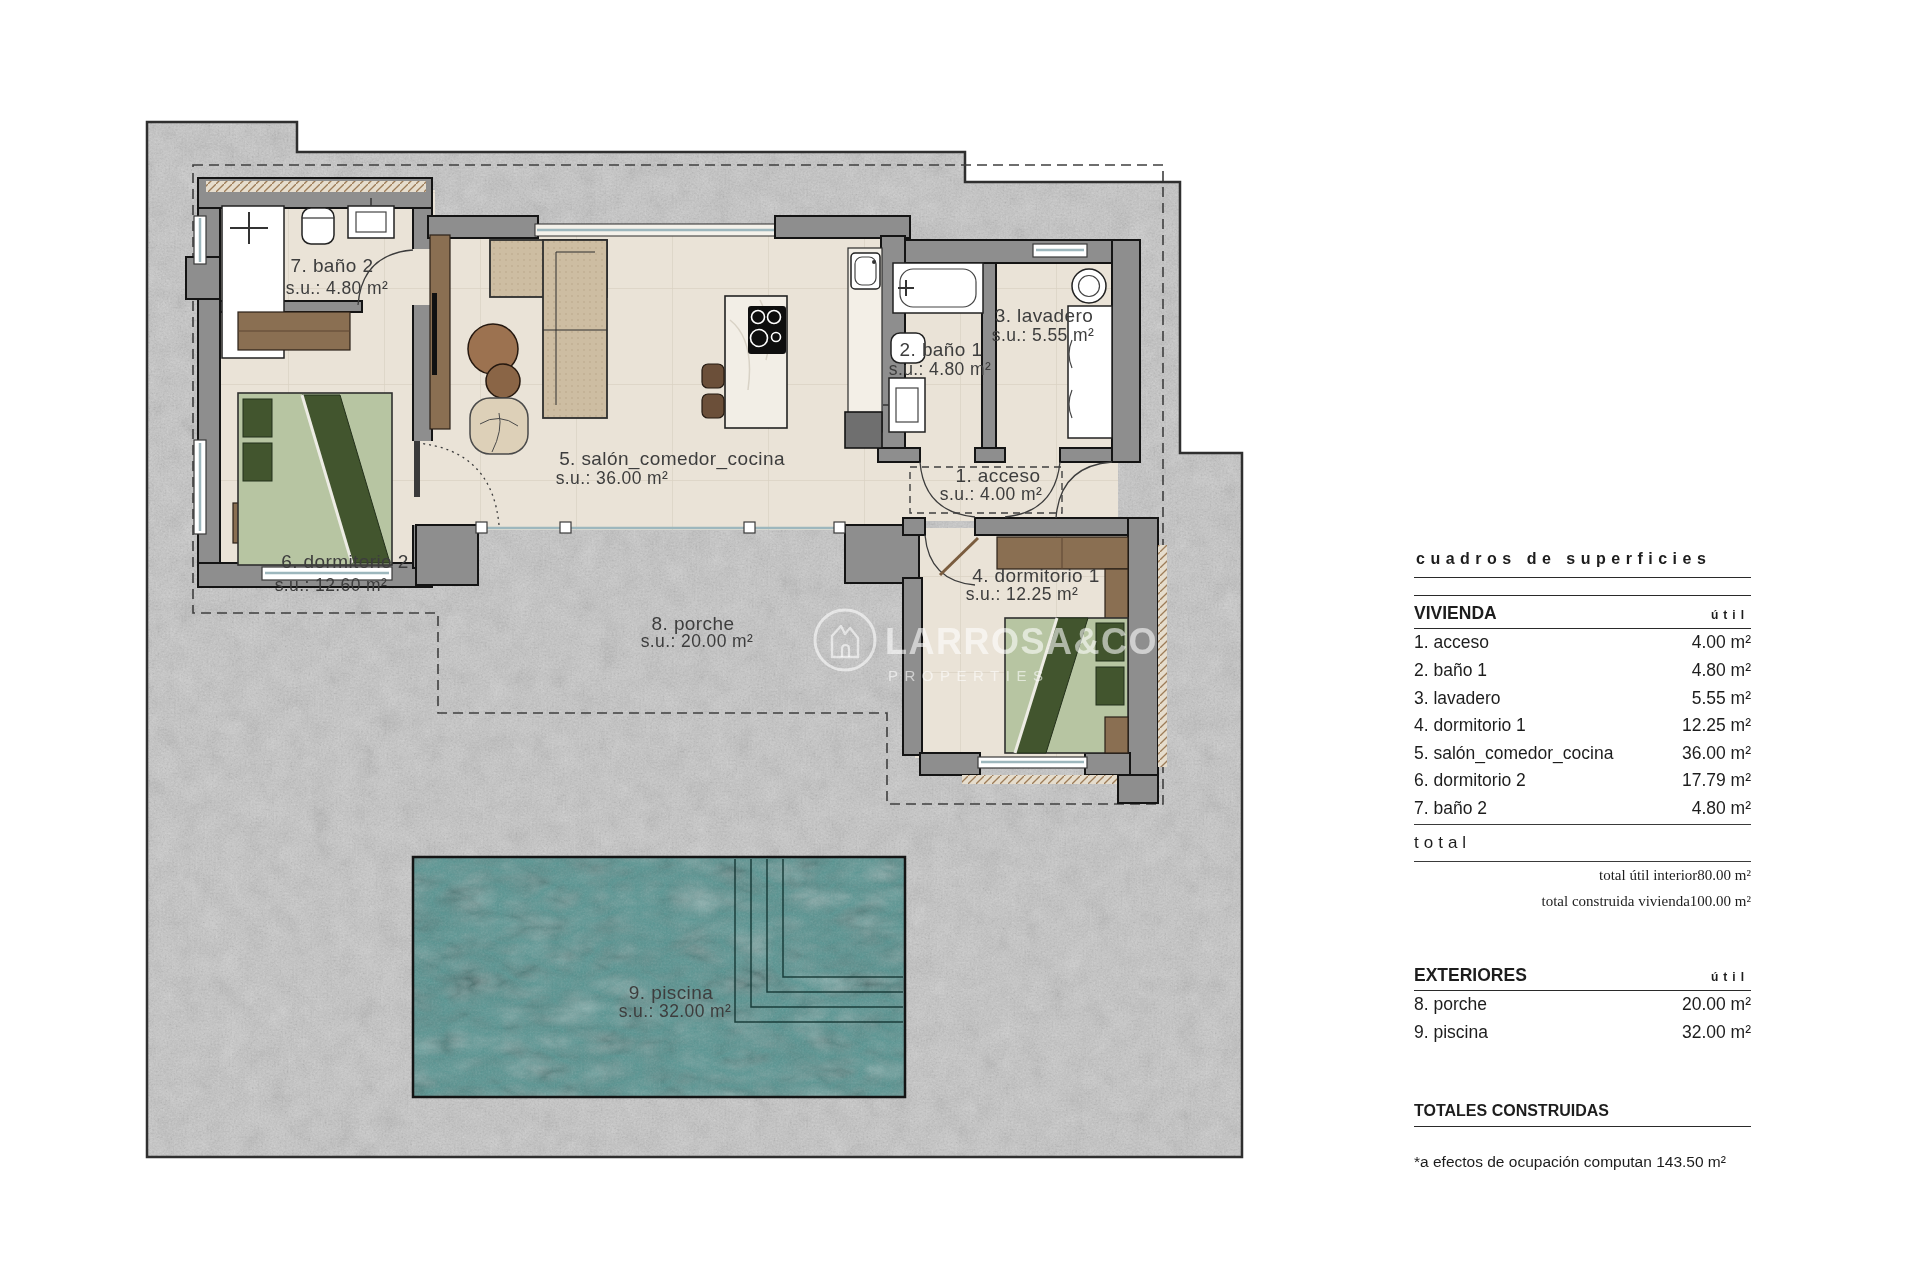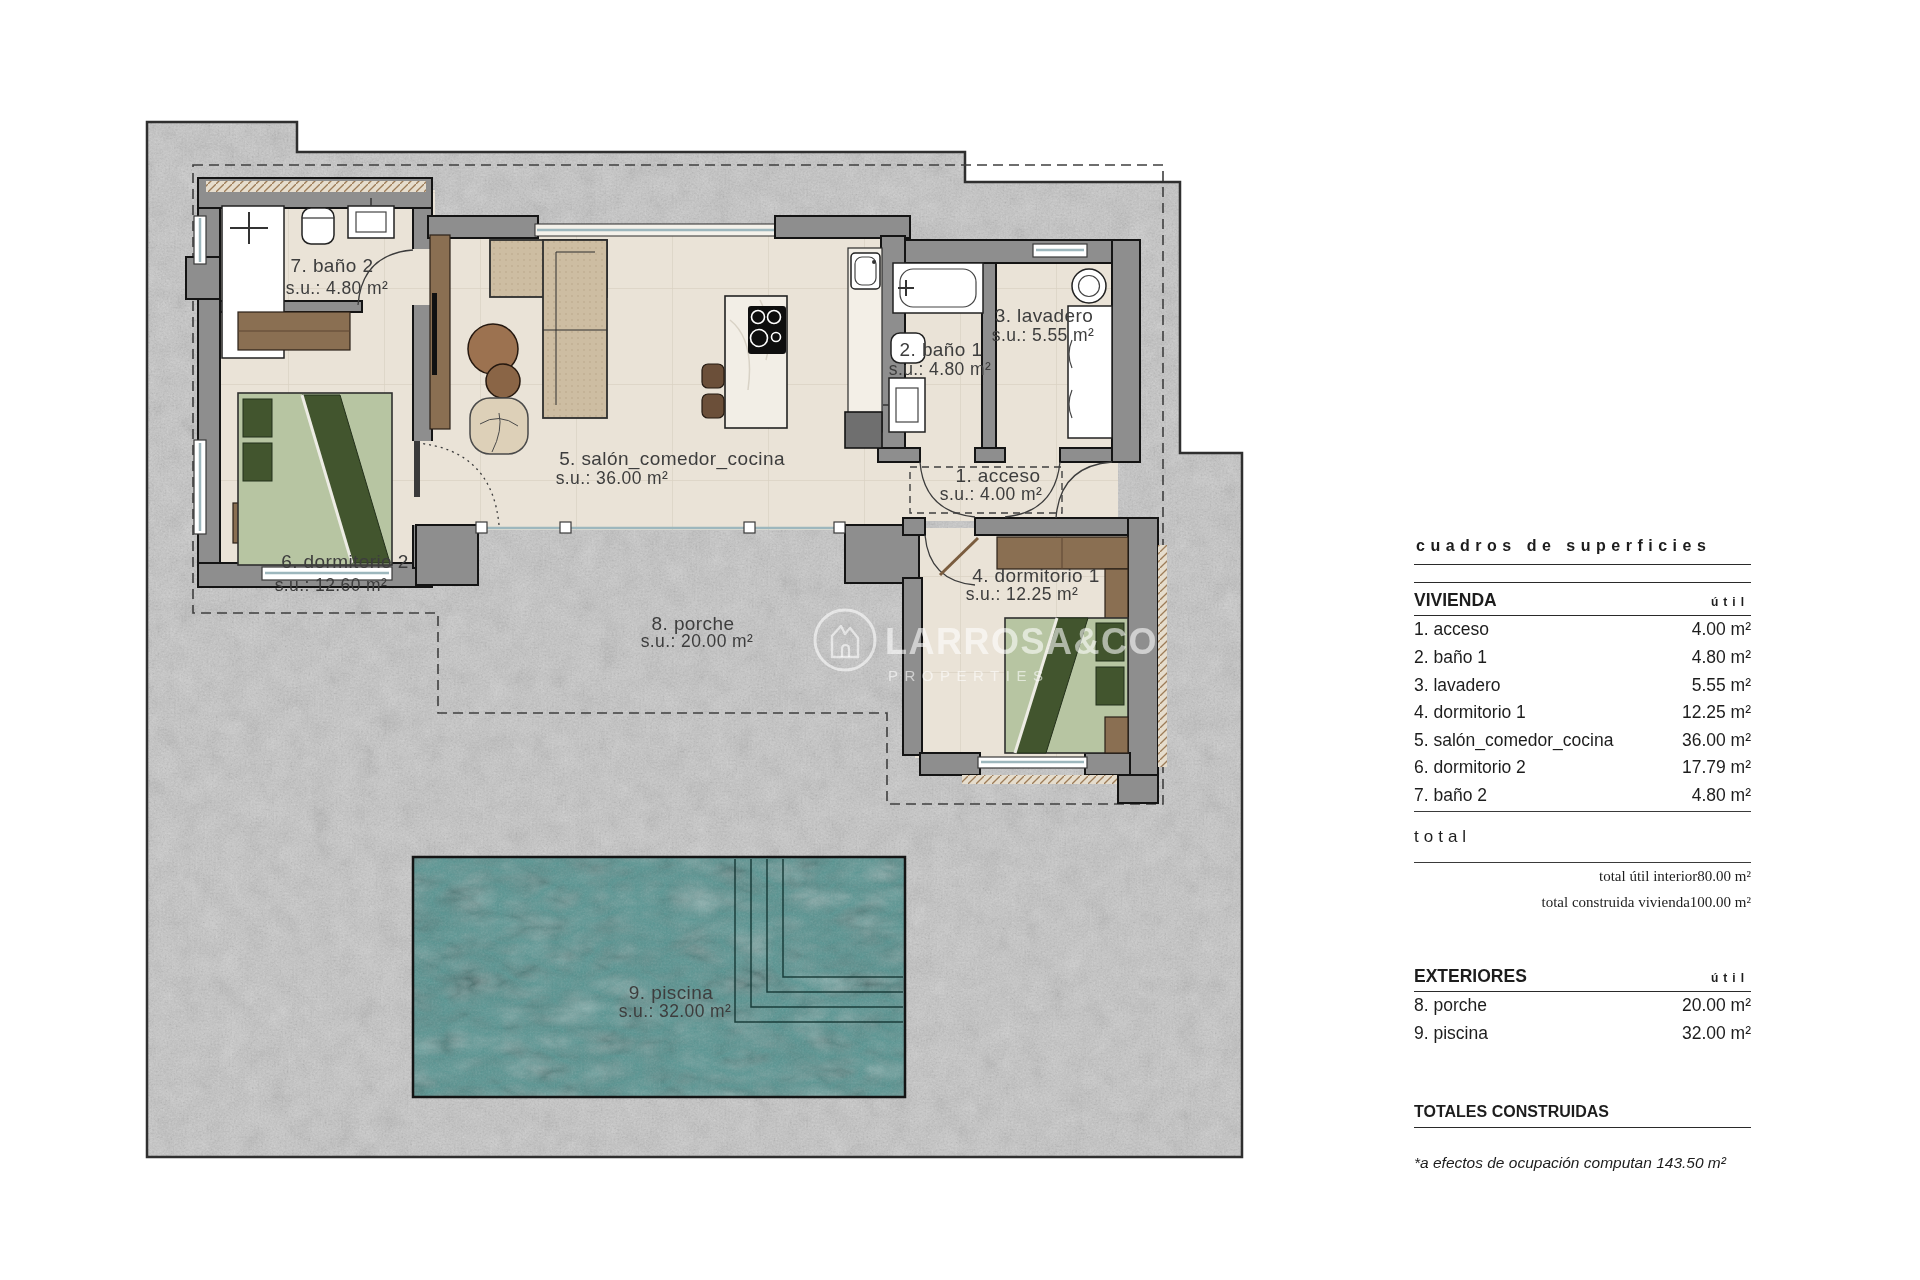--- a/index.html
+++ b/index.html
@@ -25,7 +25,7 @@
   .wm{fill:rgba(255,255,255,.58);}
   .wm-stroke{fill:none;stroke:rgba(255,255,255,.58);}
   
-  .panel{position:absolute;left:1414px;top:537px;width:337px;color:#1d1d1d;}
+  .panel{position:absolute;left:1414px;top:550px;width:337px;color:#1d1d1d;}
   .t-title{font-size:16px;font-weight:bold;letter-spacing:5.5px;
            padding:0 0 9px 2px;border-bottom:1.6px solid #2a2a2a;white-space:nowrap;}
   .sec-vivienda{margin-top:17px;}

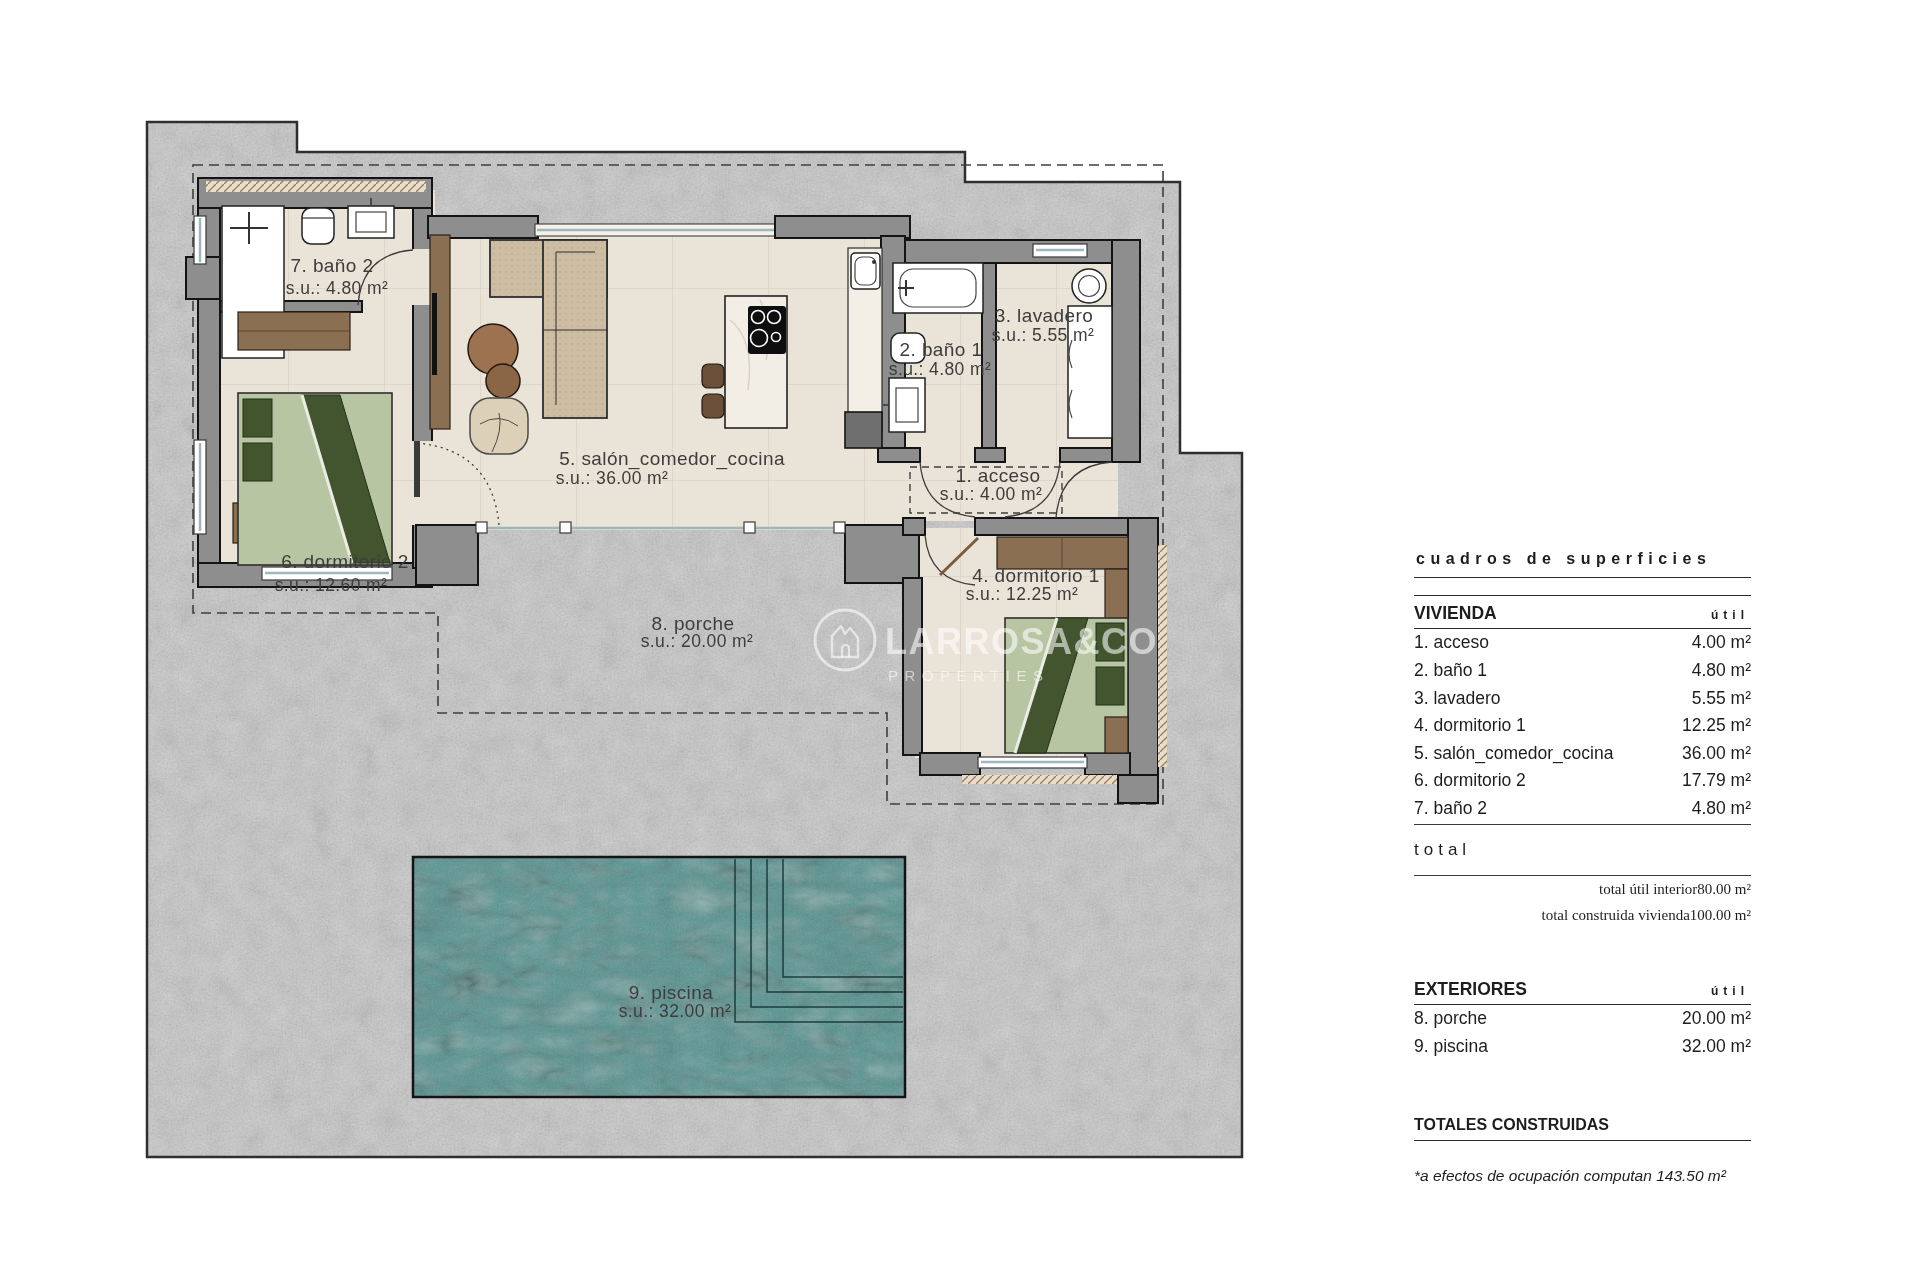--- a/index.html
+++ b/index.html
@@ -36,7 +36,7 @@
   .unit{font-size:12px;letter-spacing:5px;font-weight:bold;}
   .trow{display:flex;justify-content:space-between;font-size:17.5px;padding:3.4px 0 3.2px 0;}
   .trow .v{text-align:right;}
-  .total-strip{font-size:17px;letter-spacing:5px;padding:15px 0;margin-top:2px;
+  .total-strip{font-size:17px;letter-spacing:5px;padding:8px 0;margin-top:2px;
                border-top:1.2px solid #3a3a3a;border-bottom:1.2px solid #3a3a3a;}
   .trow2{display:flex;justify-content:flex-end;font-size:15px;padding:4.5px 0;font-family:Liberation Serif, serif;}
   .sec-exteriores{margin-top:44px;}

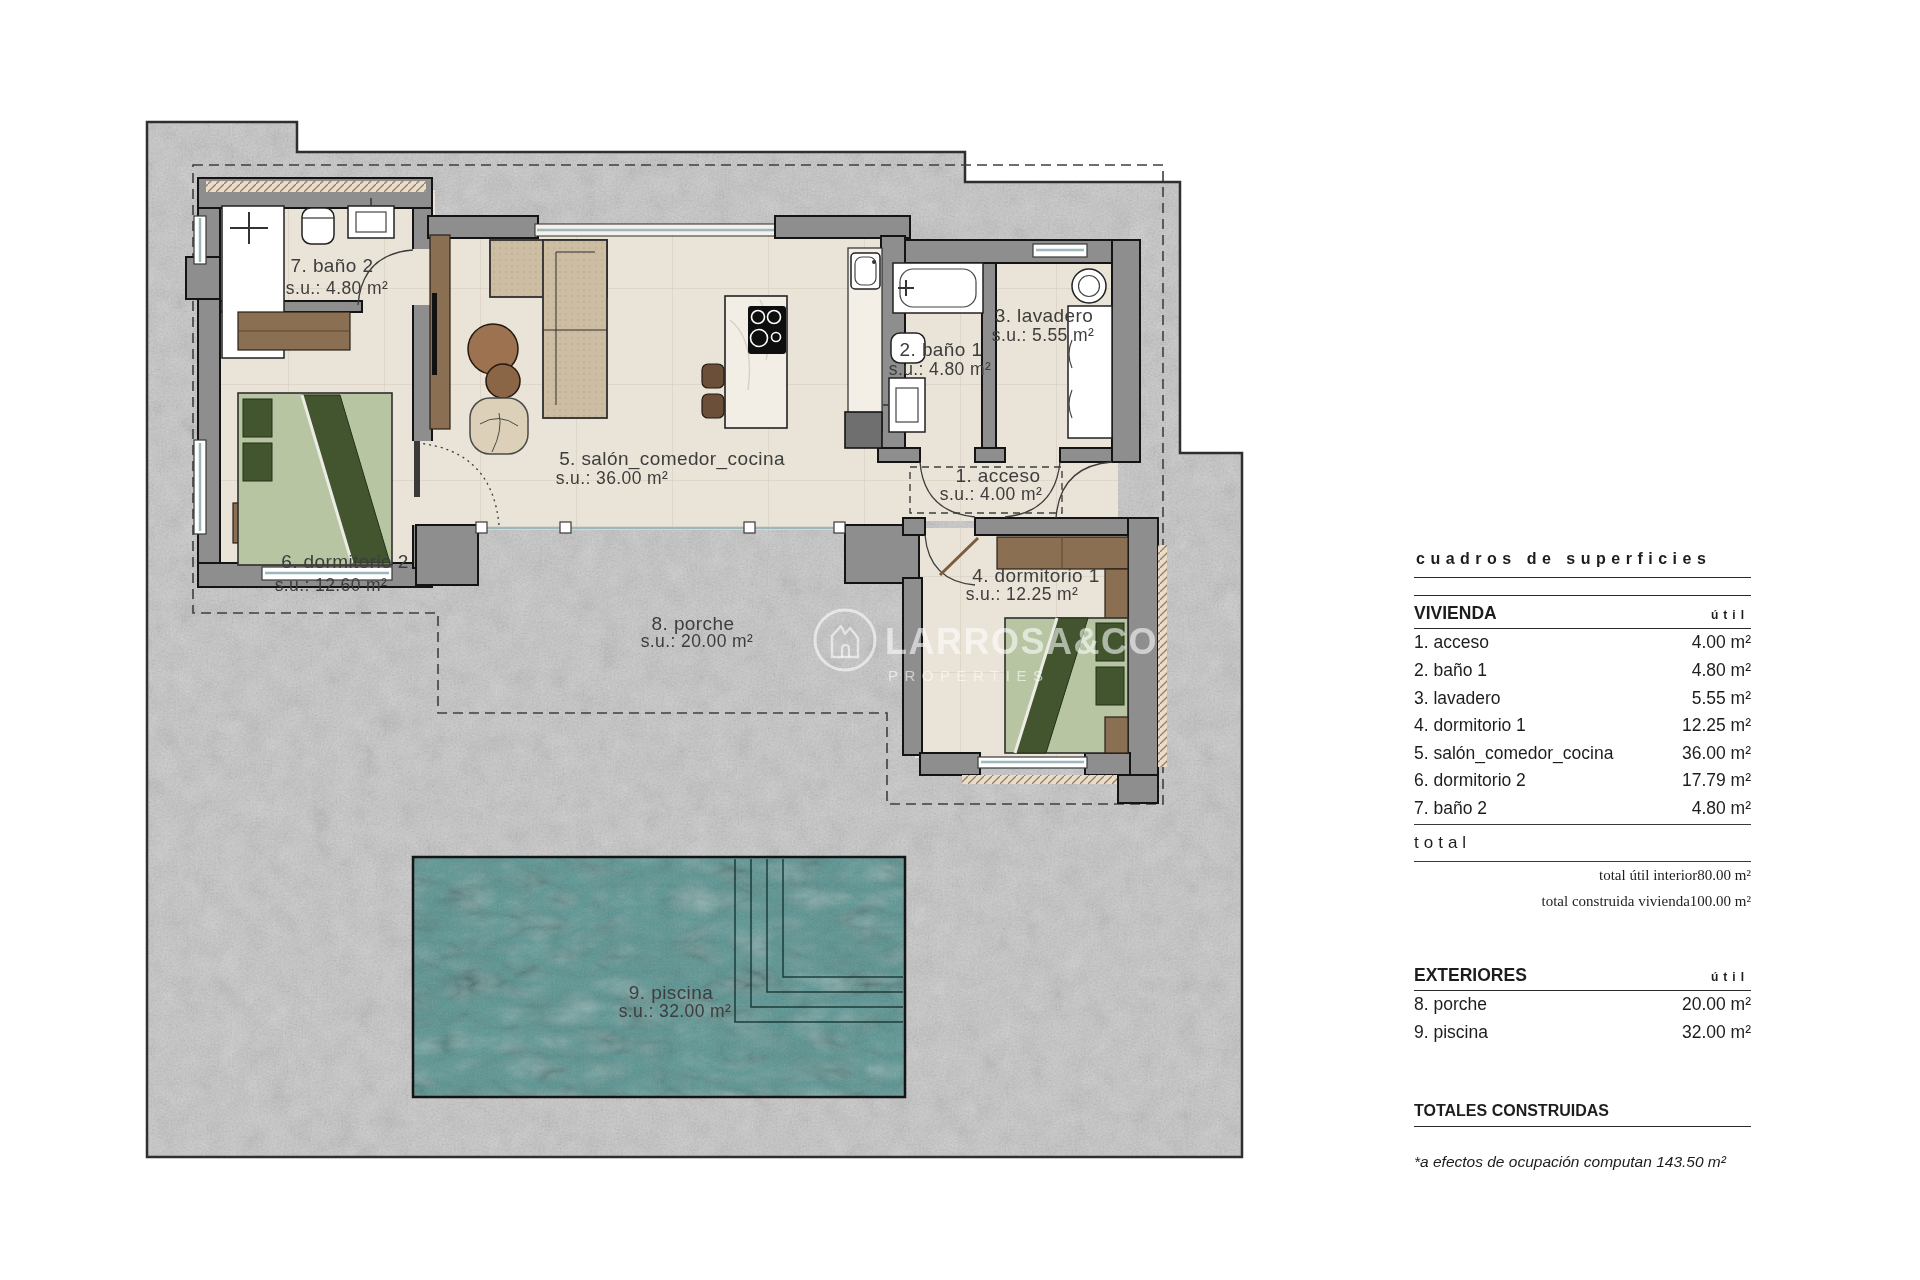--- a/index.html
+++ b/index.html
@@ -42,7 +42,7 @@
   .sec-exteriores{margin-top:44px;}
   .sec-totales{margin-top:56px;}
   .tot-head{font-weight:bold;font-size:16px;padding:0 0 6px 0;border-bottom:1.6px solid #2a2a2a;}
-  .footnote{margin-top:26px;font-style:italic;font-size:15.5px;color:#1c1c1c;}
+  .footnote{margin-top:26px;font-size:15.5px;color:#1c1c1c;}
 </style>
 </head>
 <body>

